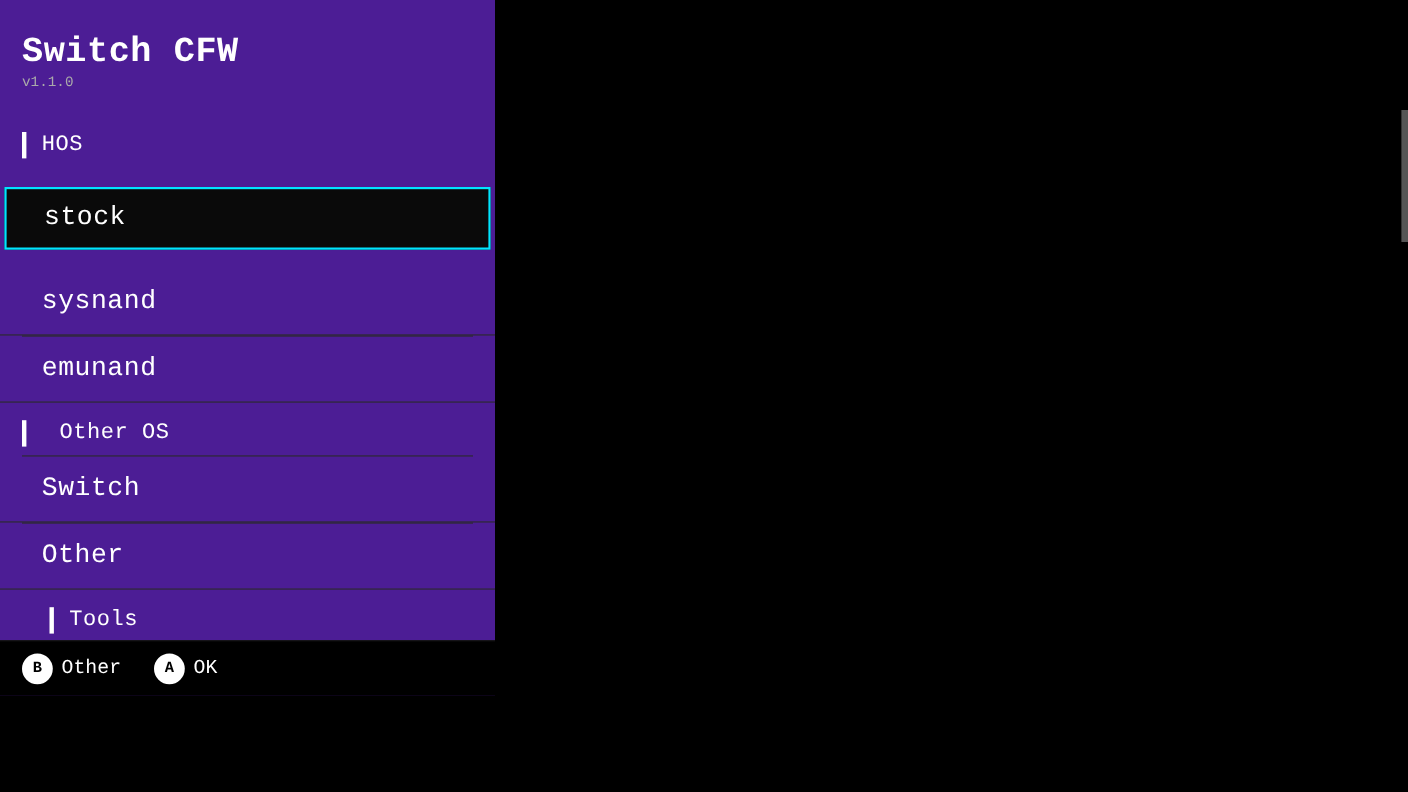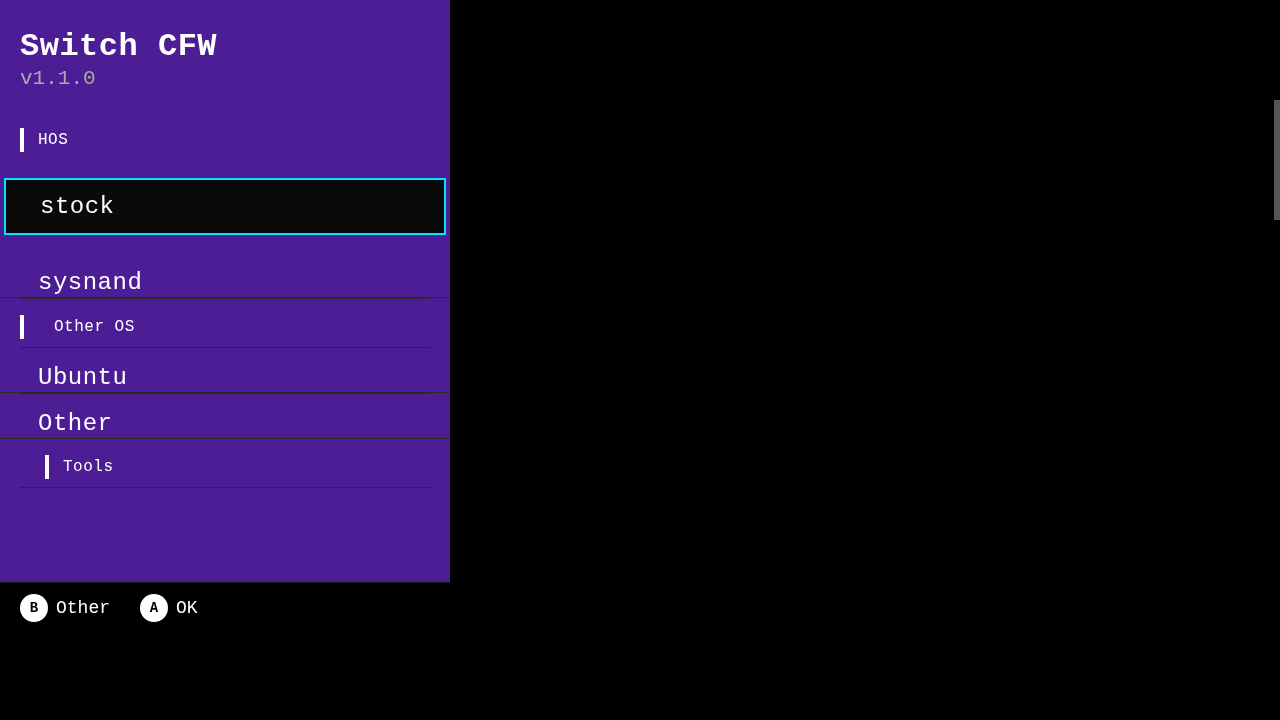--- a/index.html
+++ b/index.html
@@ -48,7 +48,7 @@
     }
 
     .app-version {
-      font-size: 21px;
+      font-size: 13px;
       color: #aaaaaa;
       padding: 2px 20px 20px 20px;
     }

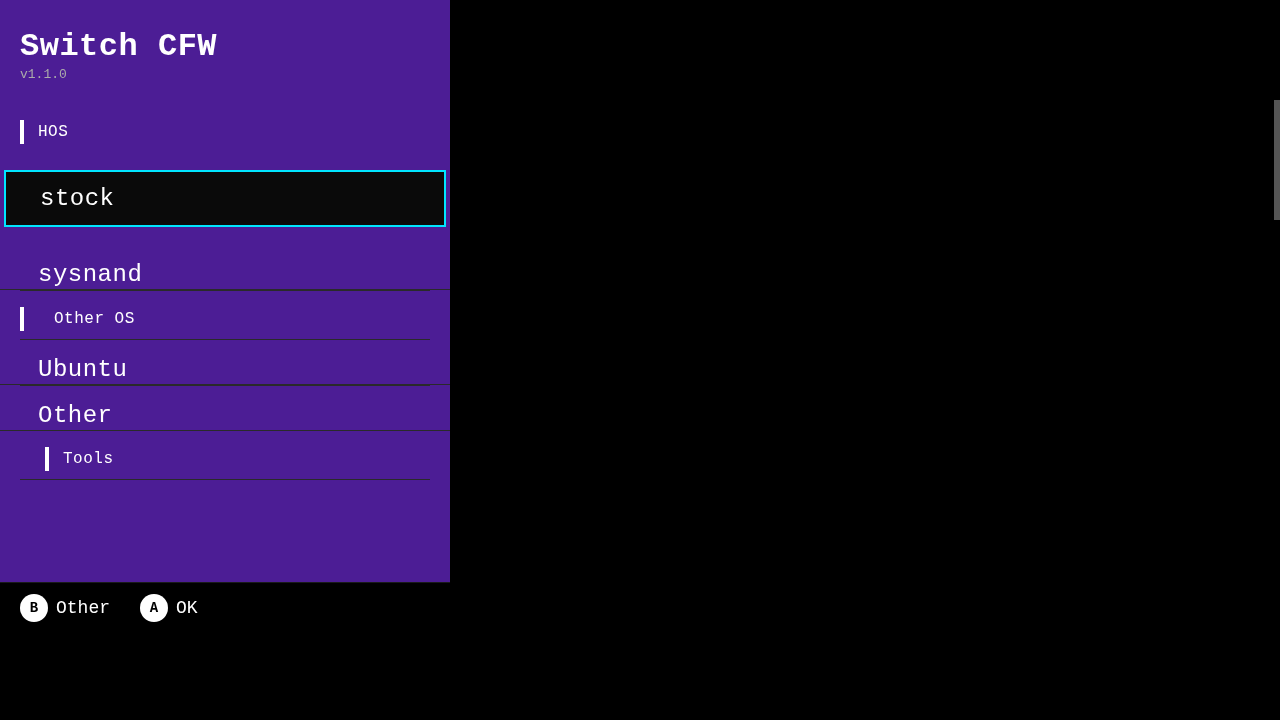--- a/index.html
+++ b/index.html
@@ -75,9 +75,9 @@
 
     .section-header {
       display: flex;
-      align-items: center;
+      align-items: flex-start;
       padding: 8px 20px 8px 20px;
-      font-size: 16px;
+      font-size: 20px;
       color: #ffffff;
       letter-spacing: 0.5px;
     }

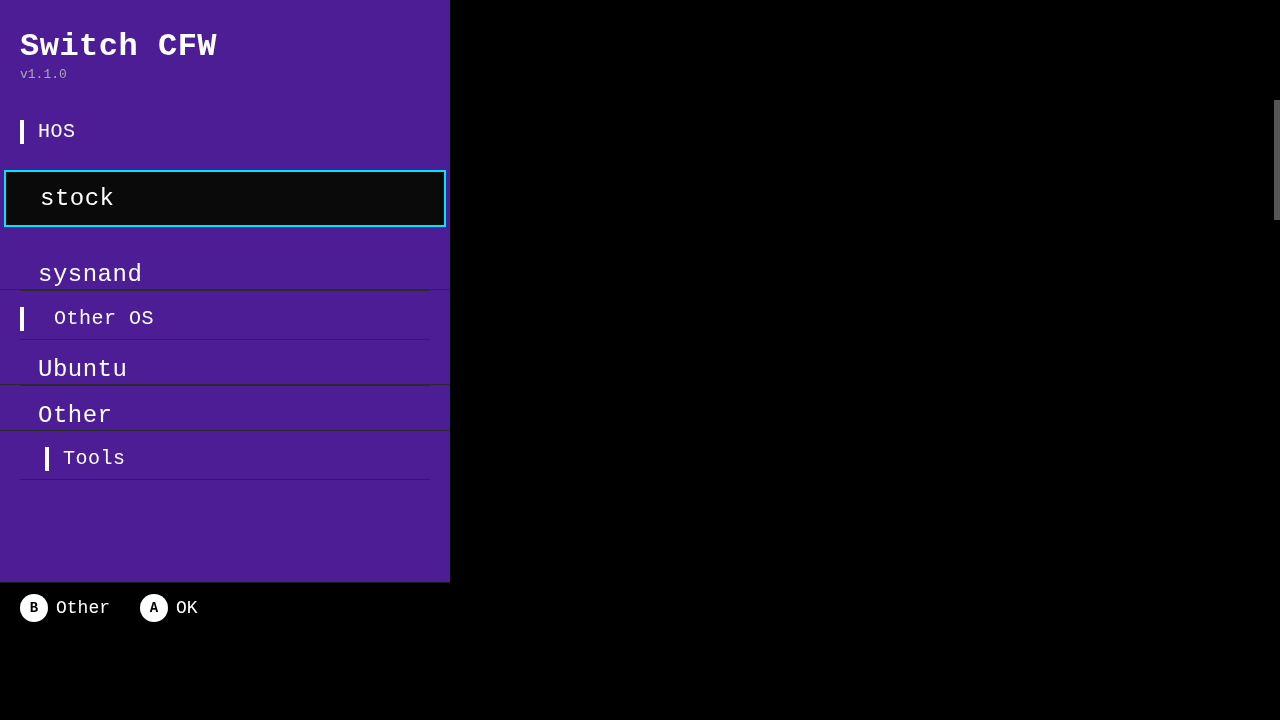--- a/index.html
+++ b/index.html
@@ -91,7 +91,7 @@
     }
 
     .menu-item {
-      padding: 16px 20px 1px 38px;
+      padding: 16px 20px 16px 38px;
       font-size: 24px;
       color: #ffffff;
       cursor: pointer;

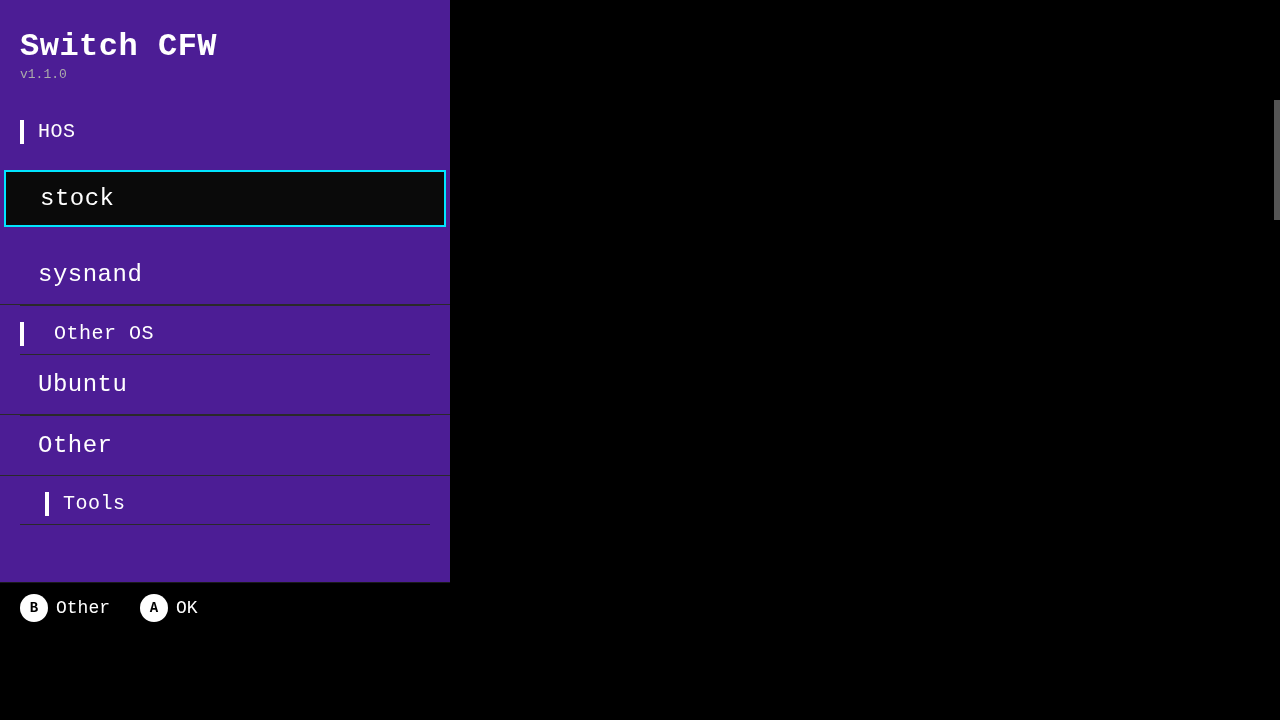--- a/index.html
+++ b/index.html
@@ -213,6 +213,9 @@
       <span>sysnand</span>
     </div>
     <div class="divider"></div>
+    <div class="menu-item">
+      <span>emunand</span>
+    </div>
 
     <div class="section-header" style="margin-top:8px;gap:16px;">
       <div class="section-bar"></div>

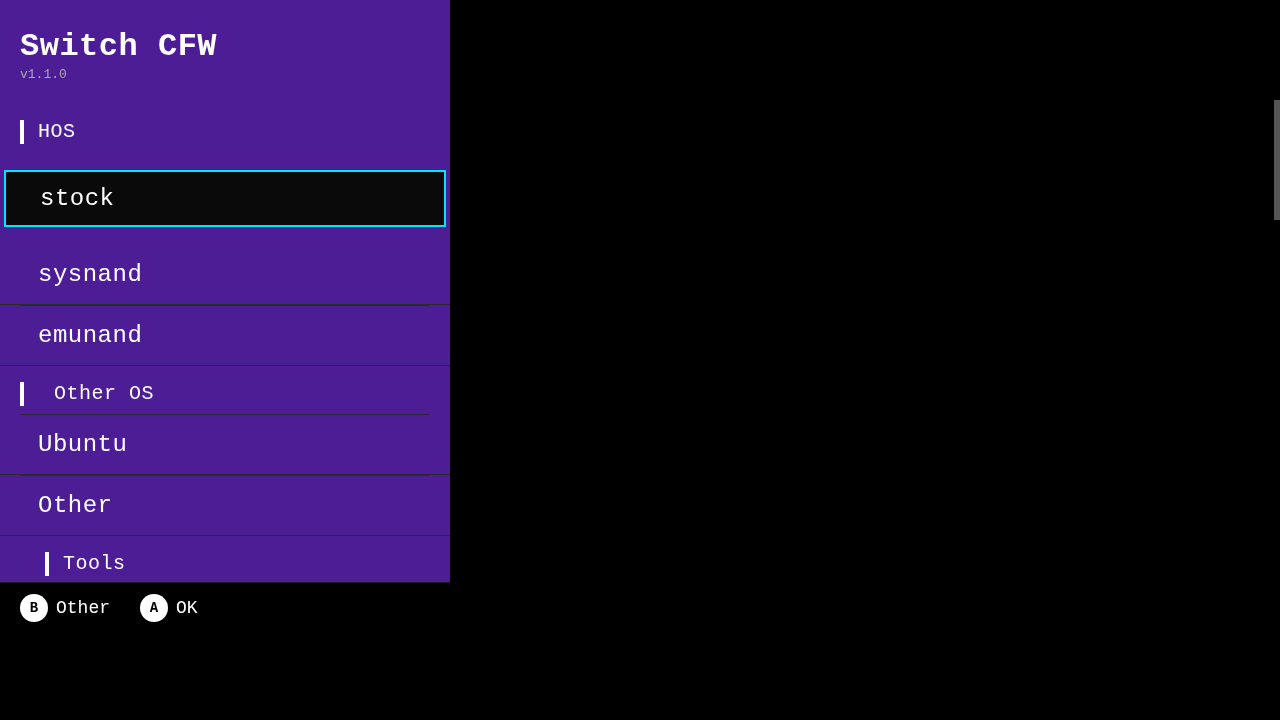--- a/index.html
+++ b/index.html
@@ -224,7 +224,7 @@
     <div class="divider"></div>
 
     <div class="menu-item">
-      <span>Ubuntu</span>
+      <span>Switch</span>
     </div>
     <div class="divider"></div>
     <div class="menu-item">

